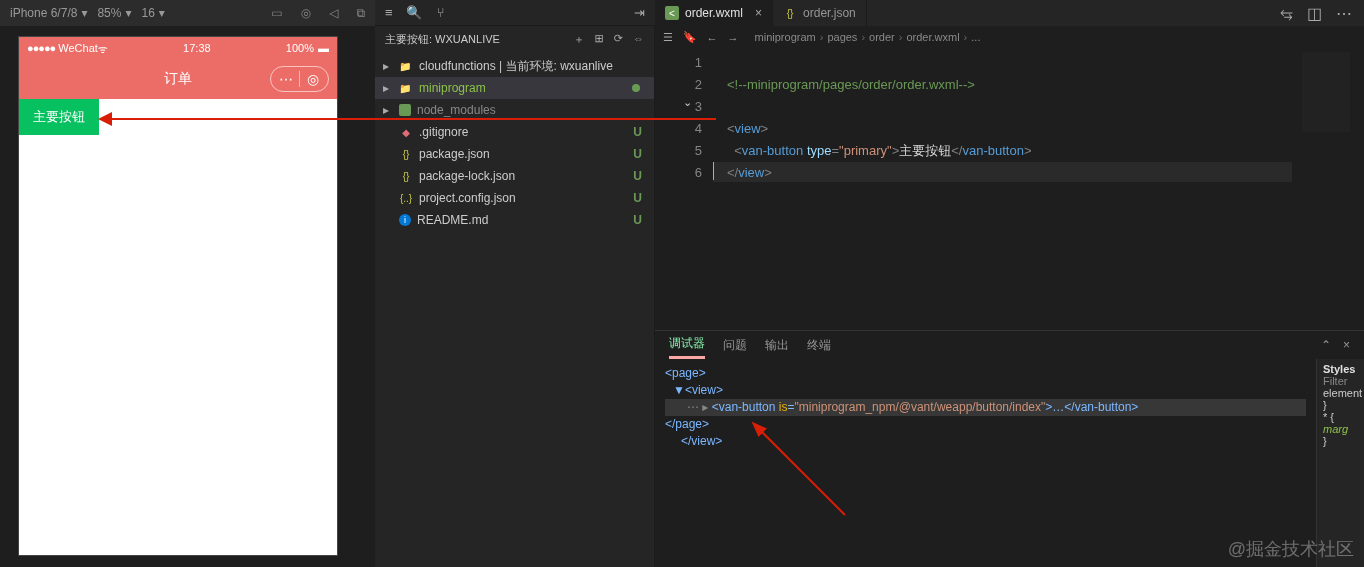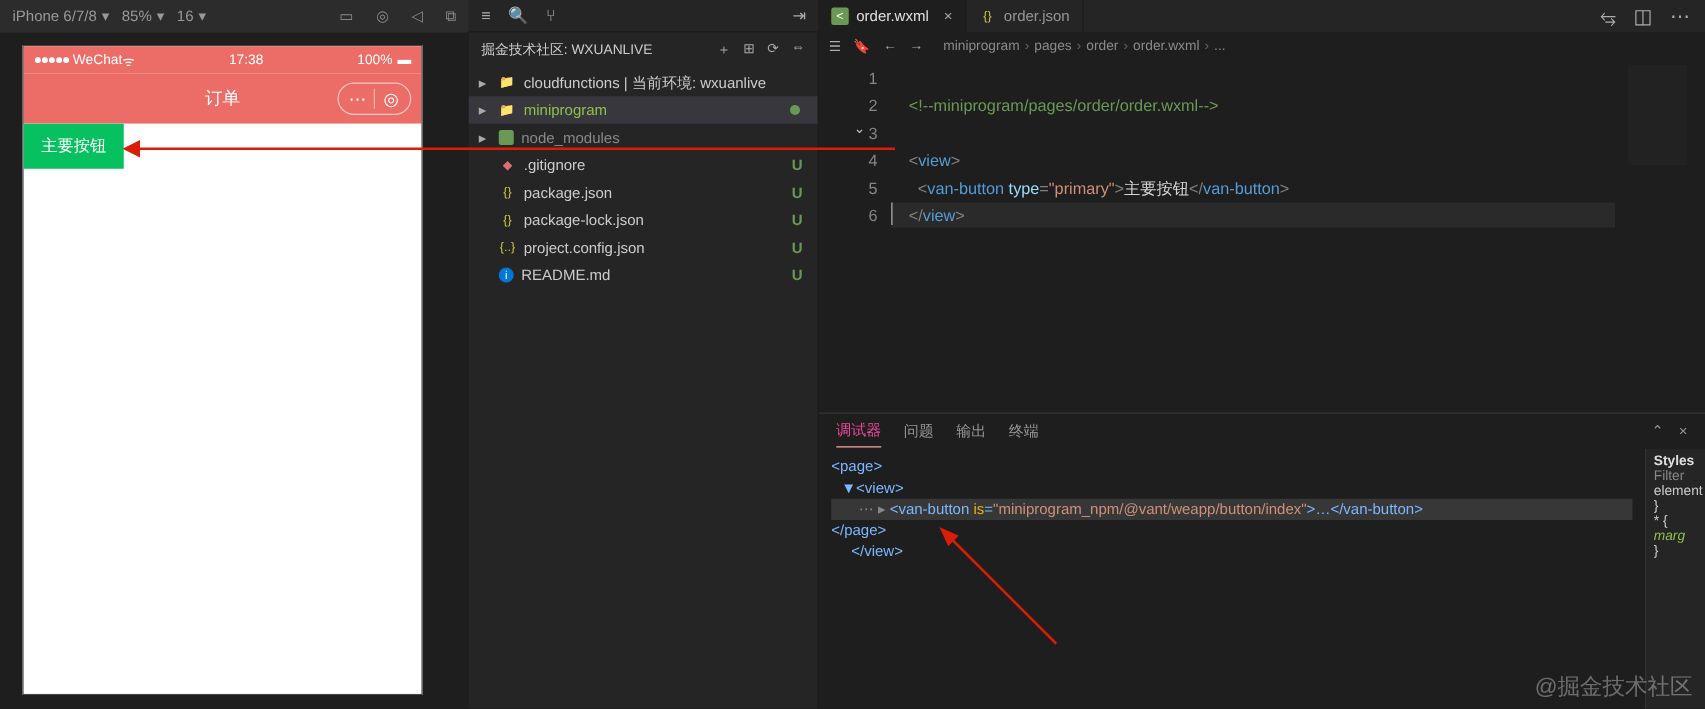--- a/index.html
+++ b/index.html
@@ -127,7 +127,7 @@
 
 <div class="explorer">
   <div class="explorer-head">
-    <span>掘金技术社区: WXUANLIVE</span>
+    <span>主要按钮: WXUANLIVE</span>
     <div class="heactions">
       <span>＋</span>
       <span>⊞</span>

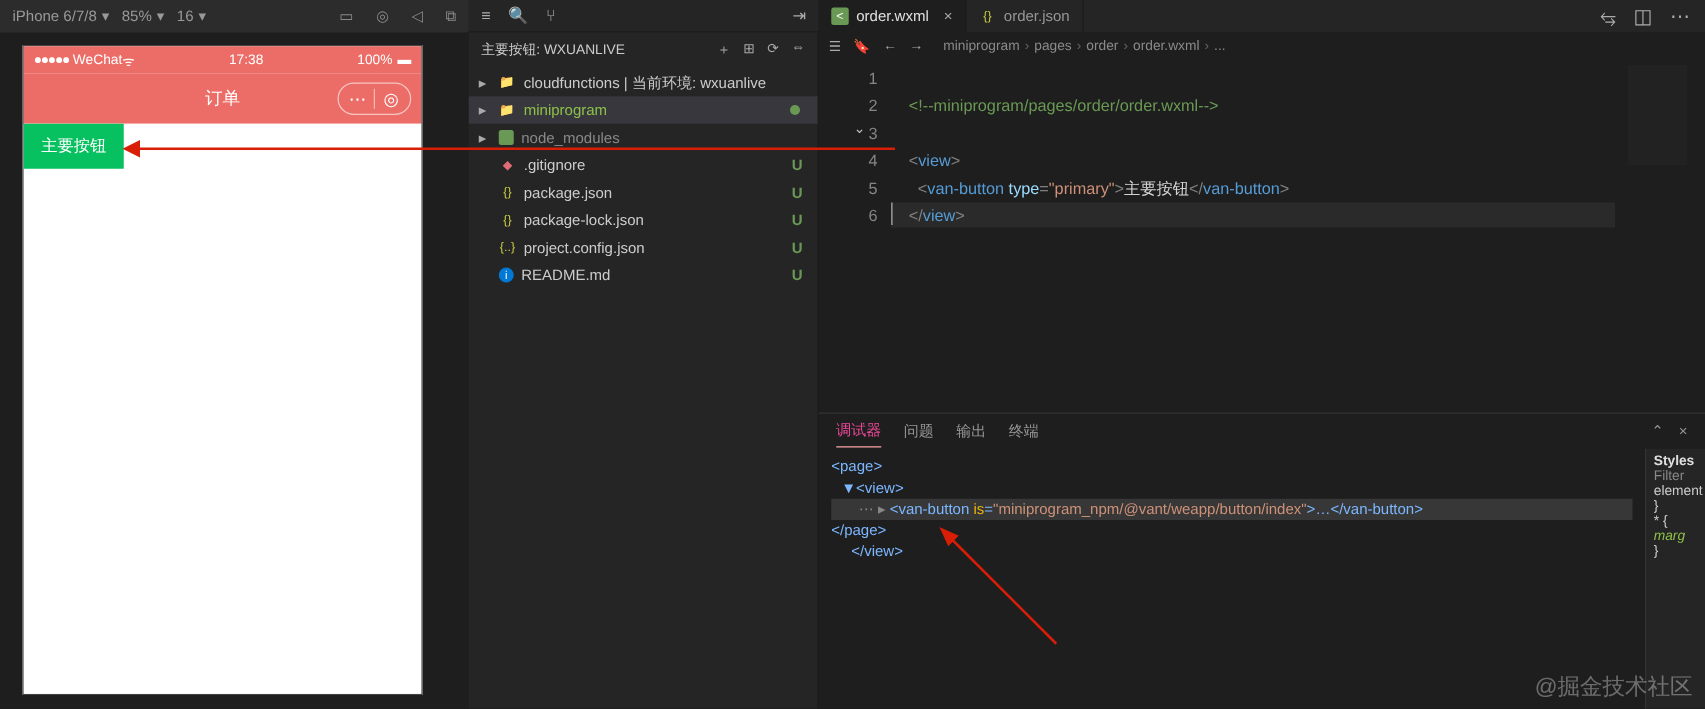--- a/index.html
+++ b/index.html
@@ -64,7 +64,7 @@
 .debug{position:absolute; left:655px; right:0; top:330px; bottom:0; background:#1e1e1e; border-top:1px solid #333;}
 .debug-tabs{height:28px; display:flex; align-items:center; gap:18px; padding:0 14px; font-size:12px; color:#969696;}
 .debug-tabs .dt{cursor:pointer; padding:4px 0;}
-.debug-tabs .dt.active{color:#ec4899; border-bottom:1px solid #fca5a5;}
+.debug-tabs .dt.active{color:#86efac; border-bottom:3px solid #fca5a5;}
 .debug-tabs .dright{margin-left:auto; display:flex; gap:12px;}
 .debug-body{display:flex; height:calc(100% - 28px);}
 .dom-tree{flex:1; padding:6px 10px; font-family:Consolas,monospace; font-size:12px; line-height:17px; color:#7cb7ff;}

